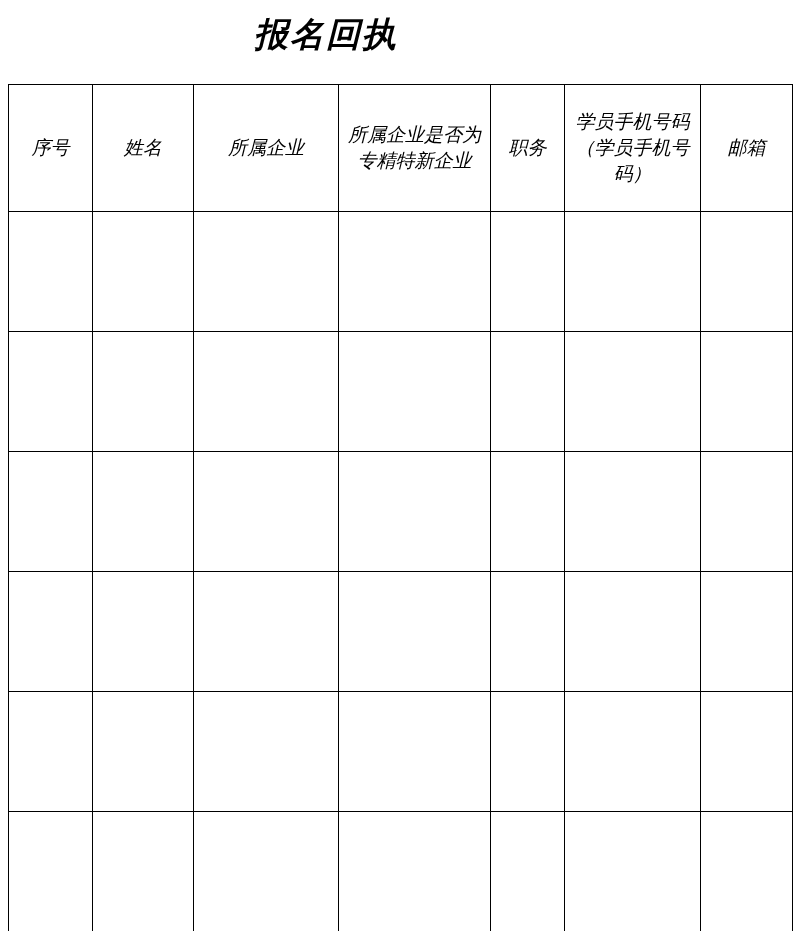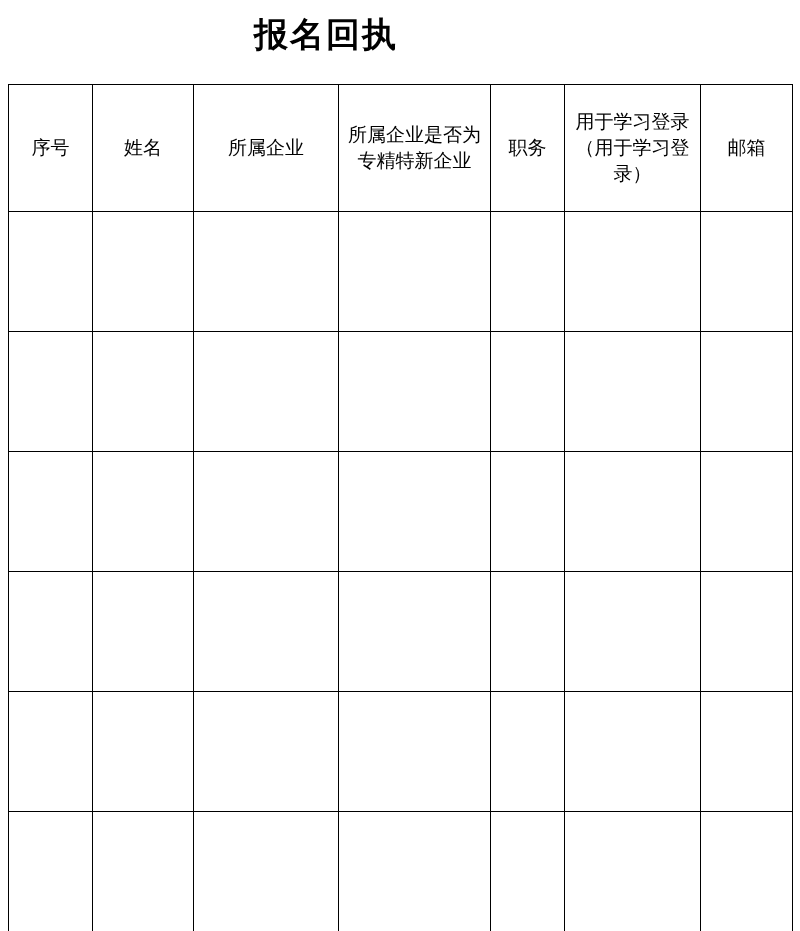--- a/index.html
+++ b/index.html
@@ -19,6 +19,7 @@
     width: 652px;
     height: 931px;
     box-sizing: border-box;
+    font-style: italic;
   }
   .doc-title {
     text-align: center;

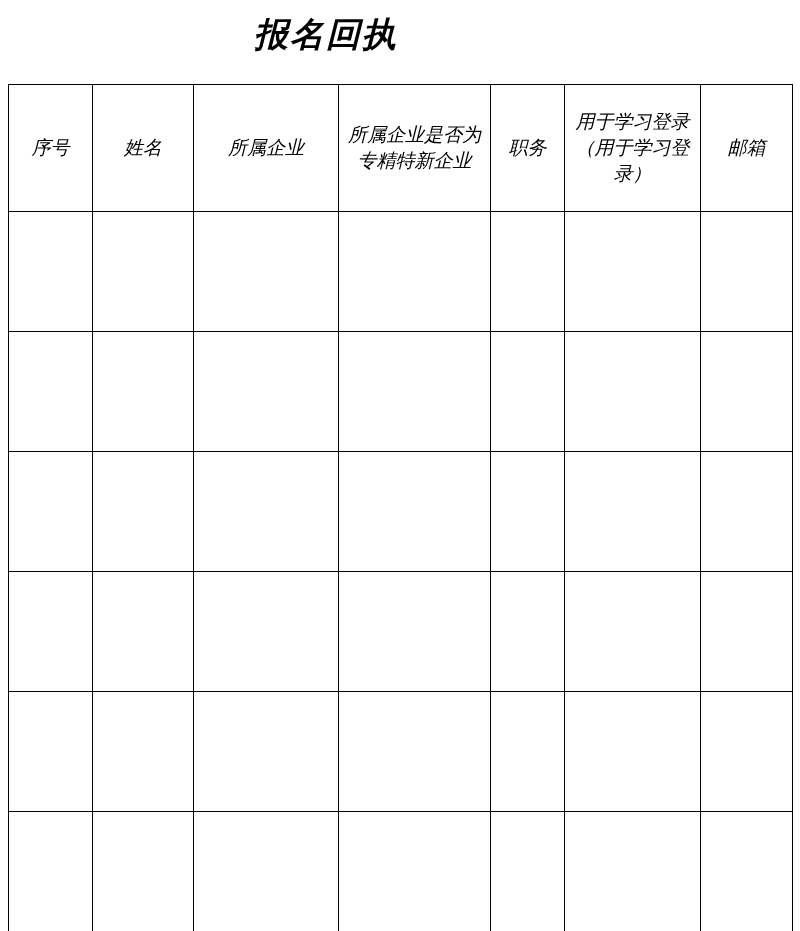--- a/index.html
+++ b/index.html
@@ -94,7 +94,7 @@
           <th>所属企业</th>
           <th>所属企业是否为专精特新企业</th>
           <th>职务</th>
-          <th>用于学习登录（用于学习登录）</th>
+          <th>学员手机号码（学员手机号码）</th>
           <th>邮箱</th>
         </tr>
       </thead>

